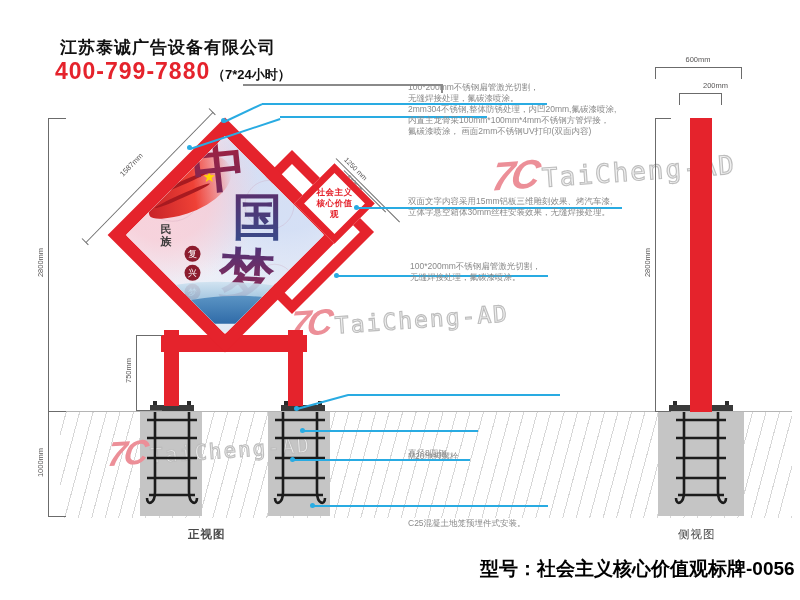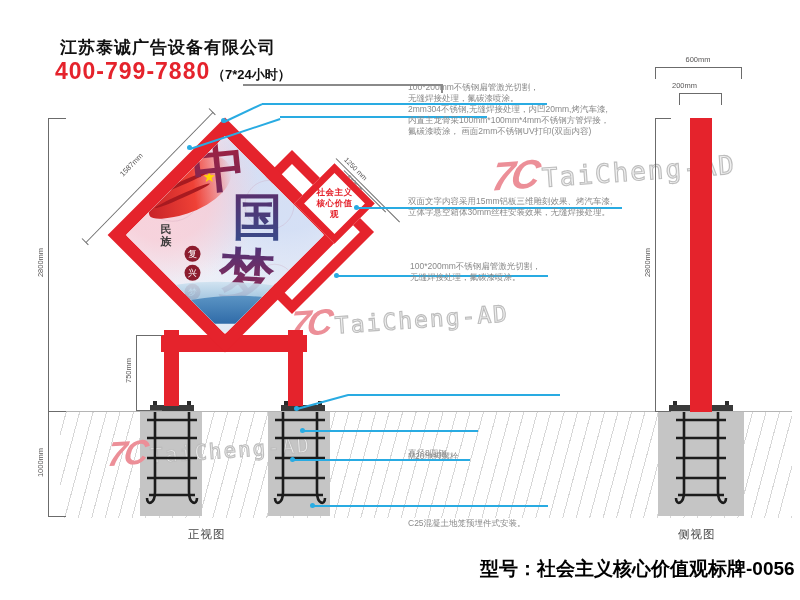--- a/index.html
+++ b/index.html
@@ -212,7 +212,7 @@
   <div class="abs dim" style="left:679px;top:93px;width:42px;height:1px;z-index:8;"></div>
   <div class="abs dim" style="left:679px;top:93px;width:1px;height:12px;z-index:8;"></div>
   <div class="abs dim" style="left:721px;top:93px;width:1px;height:12px;z-index:8;"></div>
-  <div class="dimtext" style="left:672px;top:81px;width:56px;text-align:left;">200mm</div>
+  <div class="dimtext" style="left:672px;top:81px;width:56px;text-align:right;">200mm</div>
 
   <div class="abs dim" style="left:655px;top:118px;width:1px;height:293px;z-index:8;"></div>
   <div class="abs dim" style="left:655px;top:118px;width:16px;height:1px;z-index:8;"></div>

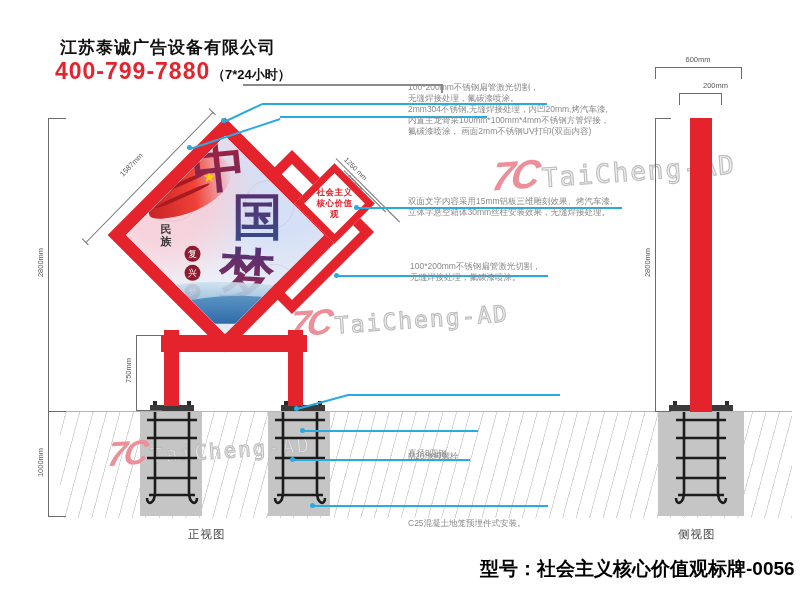--- a/index.html
+++ b/index.html
@@ -250,7 +250,7 @@
   <div class="abs bluediag" style="left:190px;top:148px;width:95px;transform:rotate(-18.4deg);z-index:9;"></div>
   <div class="abs blue" style="left:280px;top:116px;width:207px;z-index:9;"></div>
   <div class="callout" style="left:408px;top:104px;">
-    <div>2mm304不锈钢,无缝焊接处理，内凹20mm,烤汽车漆,</div>
+    <div>2mm304不锈钢,整体防锈处理，内凹20mm,氟碳漆喷涂,</div>
     <div>内置主龙骨采100mm*100mm*4mm不锈钢方管焊接，</div>
     <div>氟碳漆喷涂， 画面2mm不锈钢UV打印(双面内容)</div>
   </div>

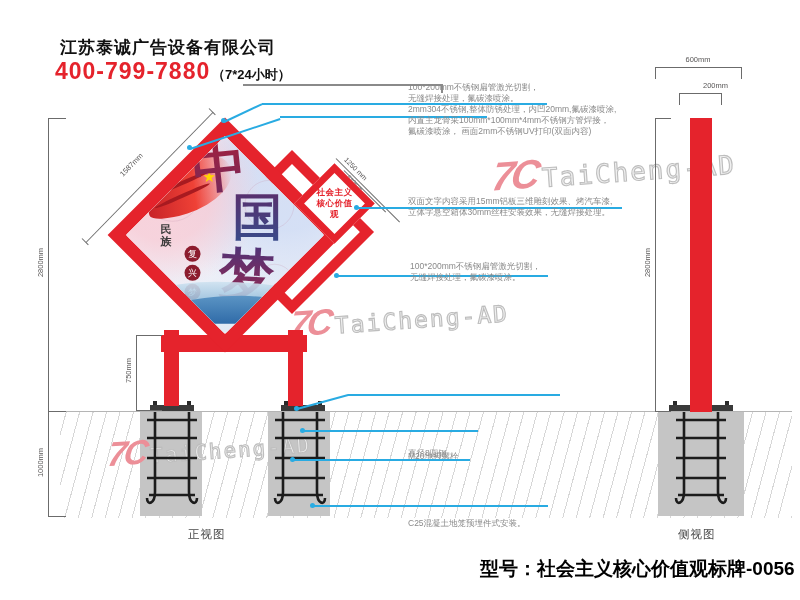--- a/index.html
+++ b/index.html
@@ -202,7 +202,7 @@
     </div>
   </div>
 
-  <div class="viewlabel" style="left:188px;top:527px;">正视图</div>
+  <div class="viewlabel" style="left:188px;top:527px;font-weight:bold;">正视图</div>
 
   <div class="abs dim" style="left:655px;top:67px;width:86px;height:1px;z-index:8;"></div>
   <div class="abs dim" style="left:655px;top:67px;width:1px;height:12px;z-index:8;"></div>

